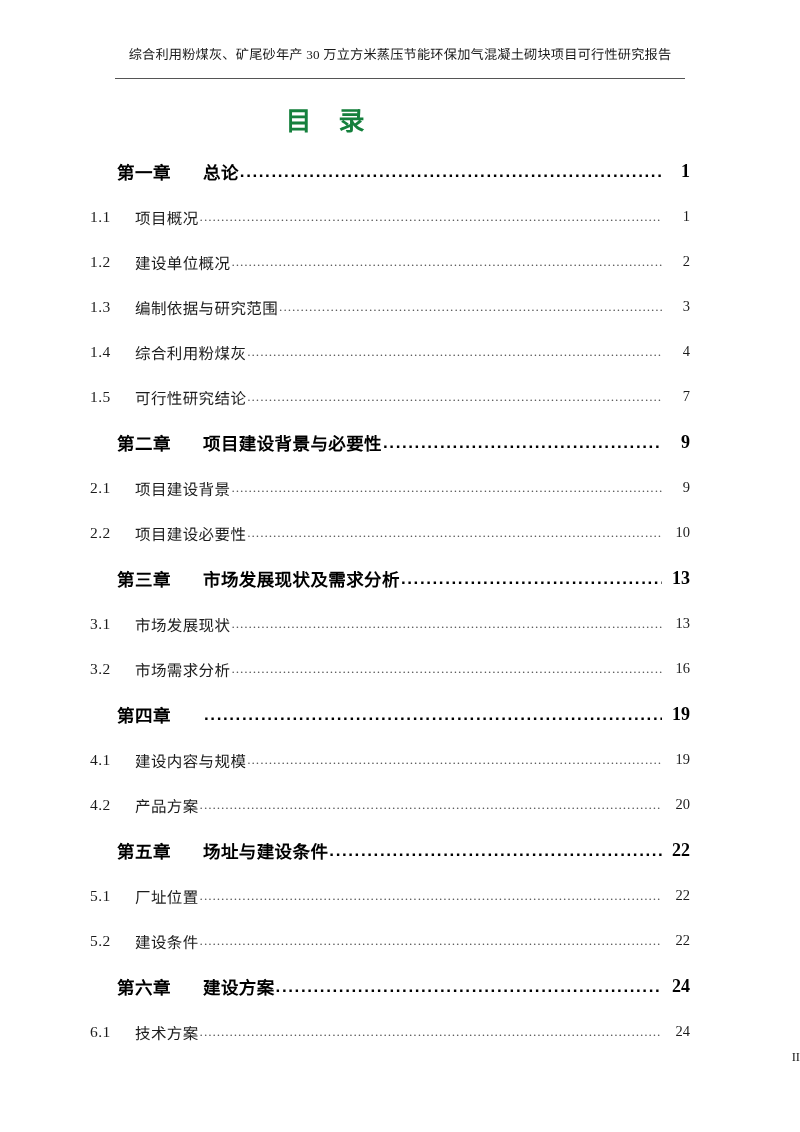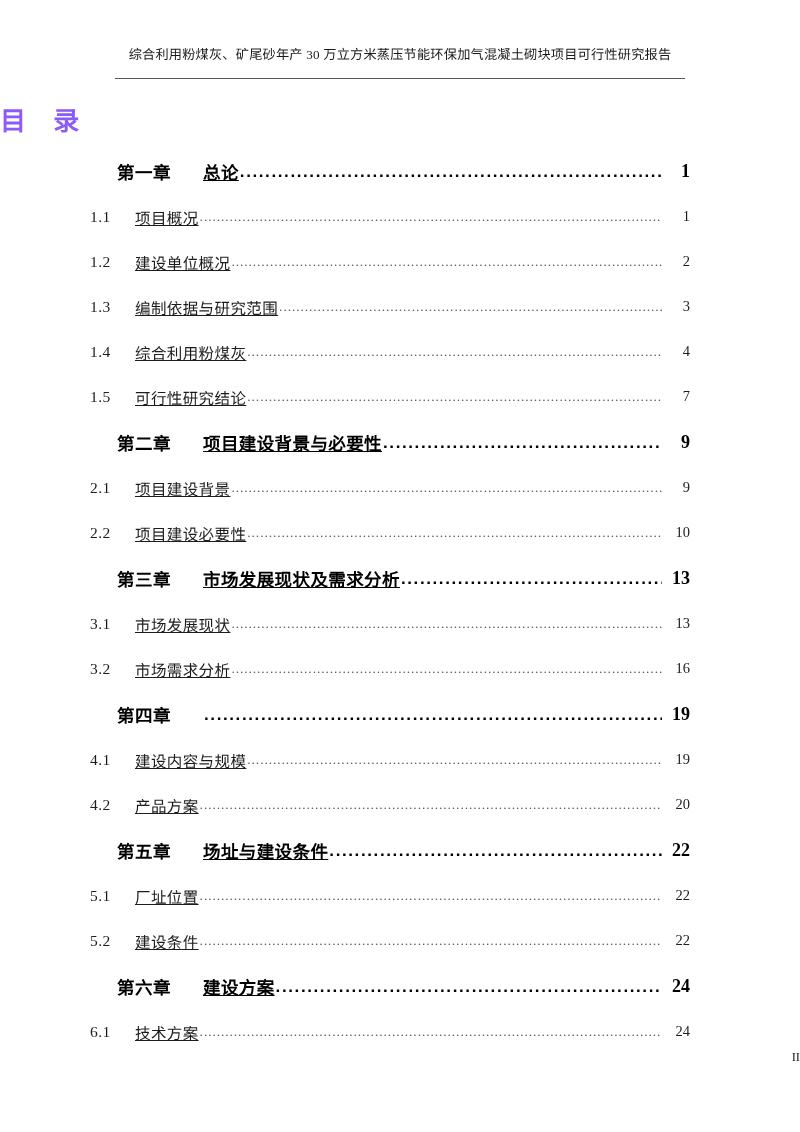--- a/index.html
+++ b/index.html
@@ -53,11 +53,12 @@
     left: 0;
     top: 100px;
     width: 660px;
+    text-align: center;
     font-family: "Liberation Sans", "DejaVu Sans", sans-serif;
     font-weight: bold;
     font-size: 26px;
     letter-spacing: 10px;
-    color: #8b5cf6;
+    color: #15803d;
   }
 
   

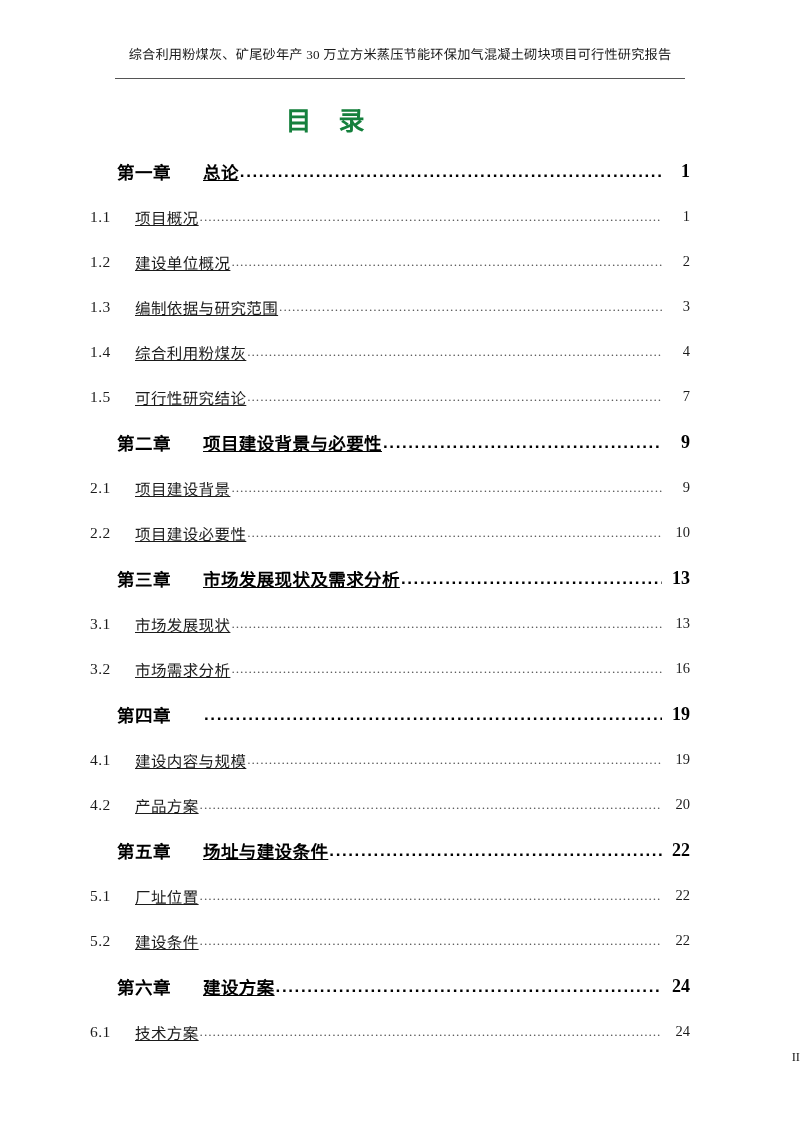--- a/index.html
+++ b/index.html
@@ -115,7 +115,6 @@
   .entry-label {
     flex: 0 0 auto;
     letter-spacing: 0.4px;
-    text-decoration: underline;
   }
 
   .entry-leader {

